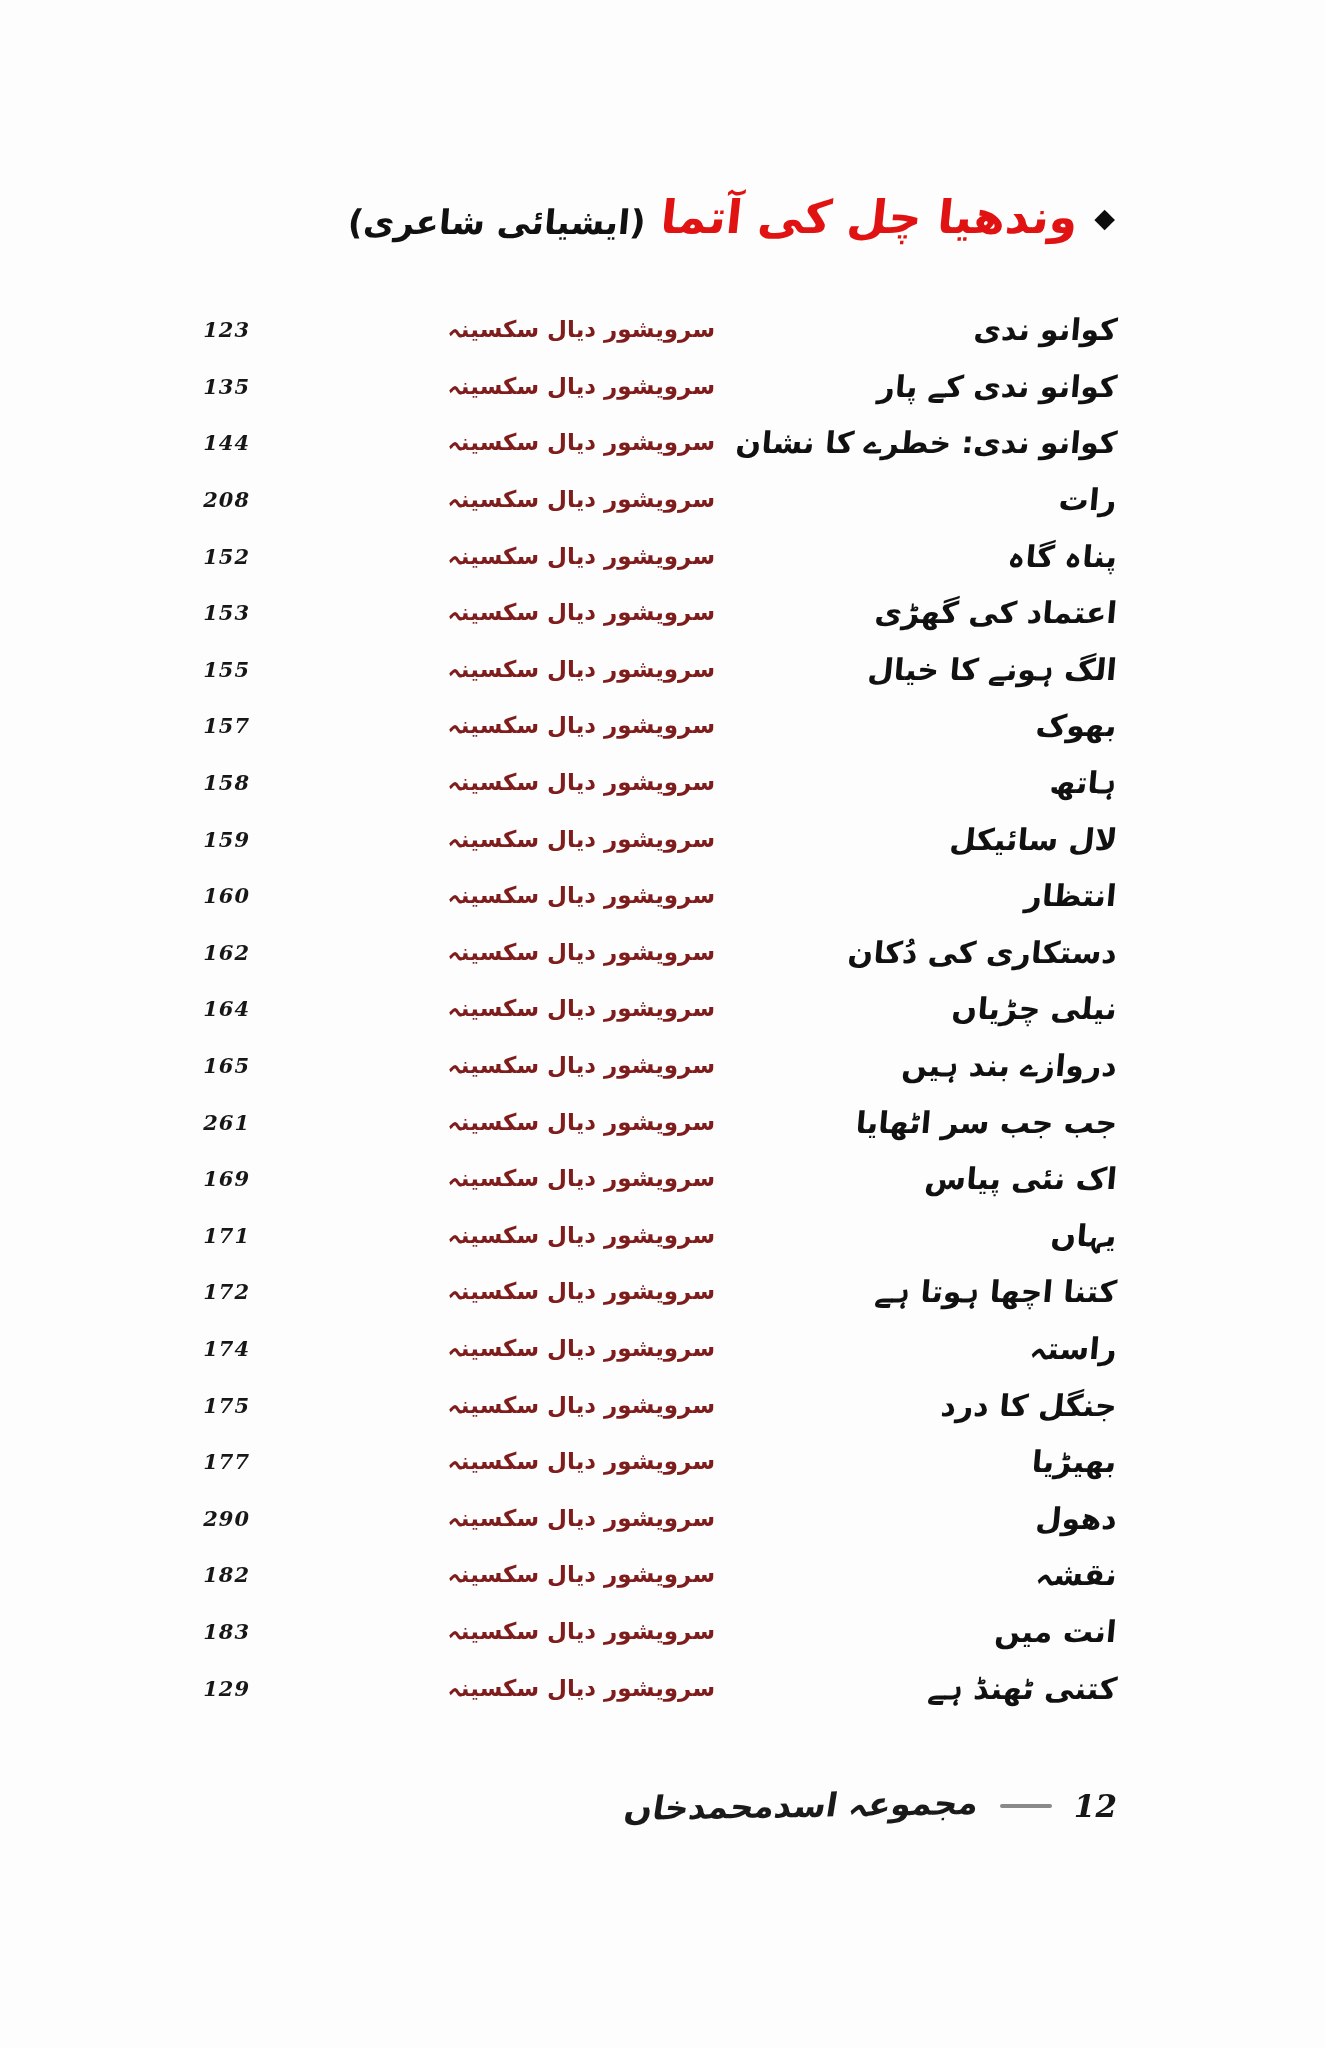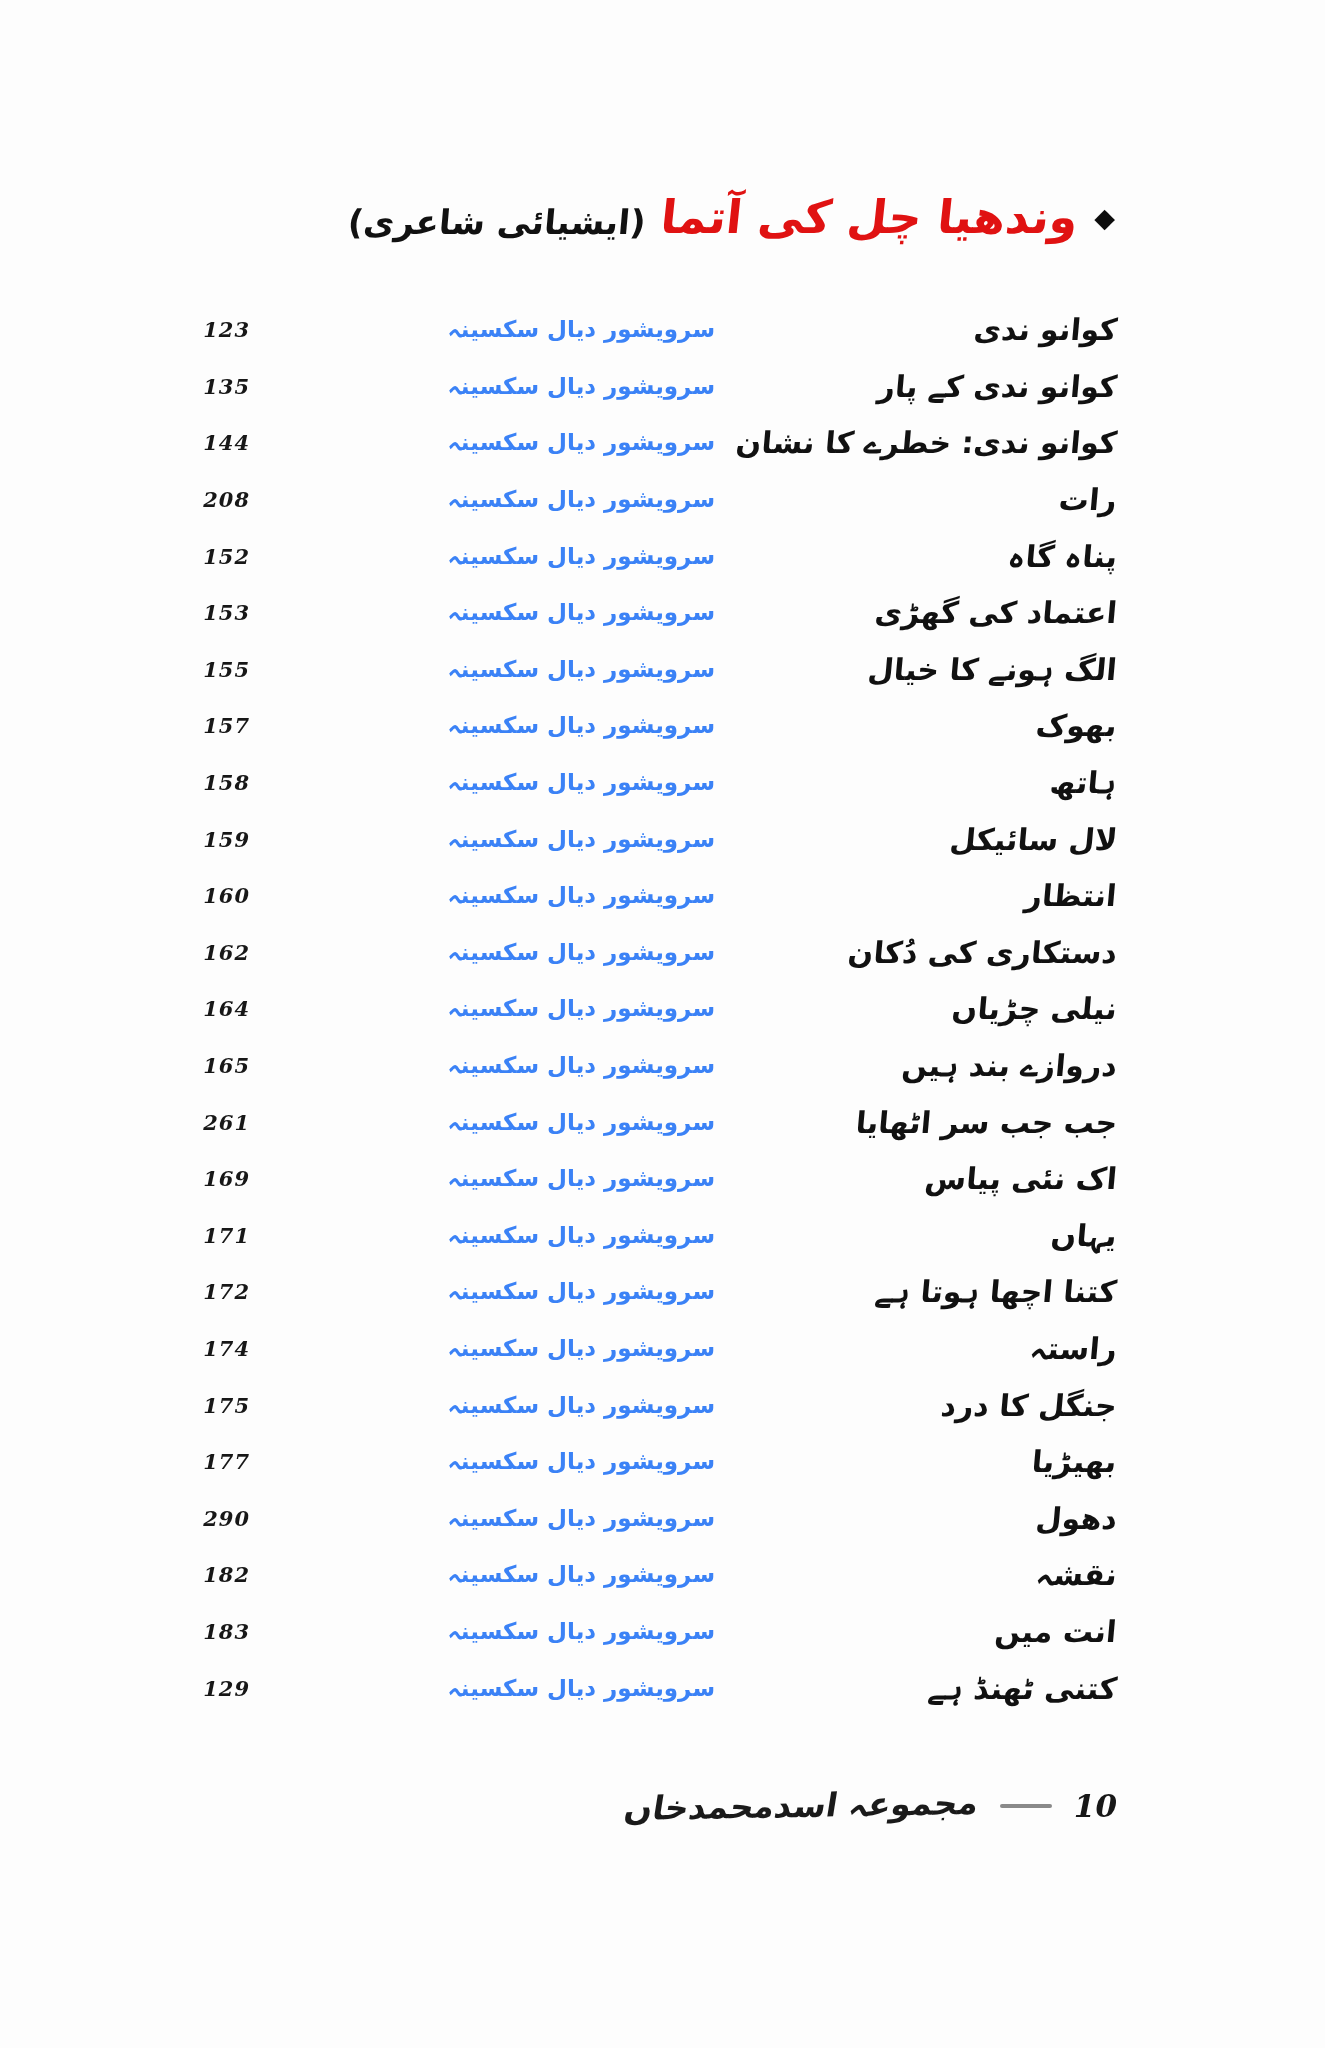--- a/index.html
+++ b/index.html
@@ -76,7 +76,7 @@
     direction: rtl;
     font-weight: bold;
     font-size: 23px;
-    color: #3b82f6;
+    color: #7f1d1d;
     white-space: nowrap;
   }
   .toc-title {

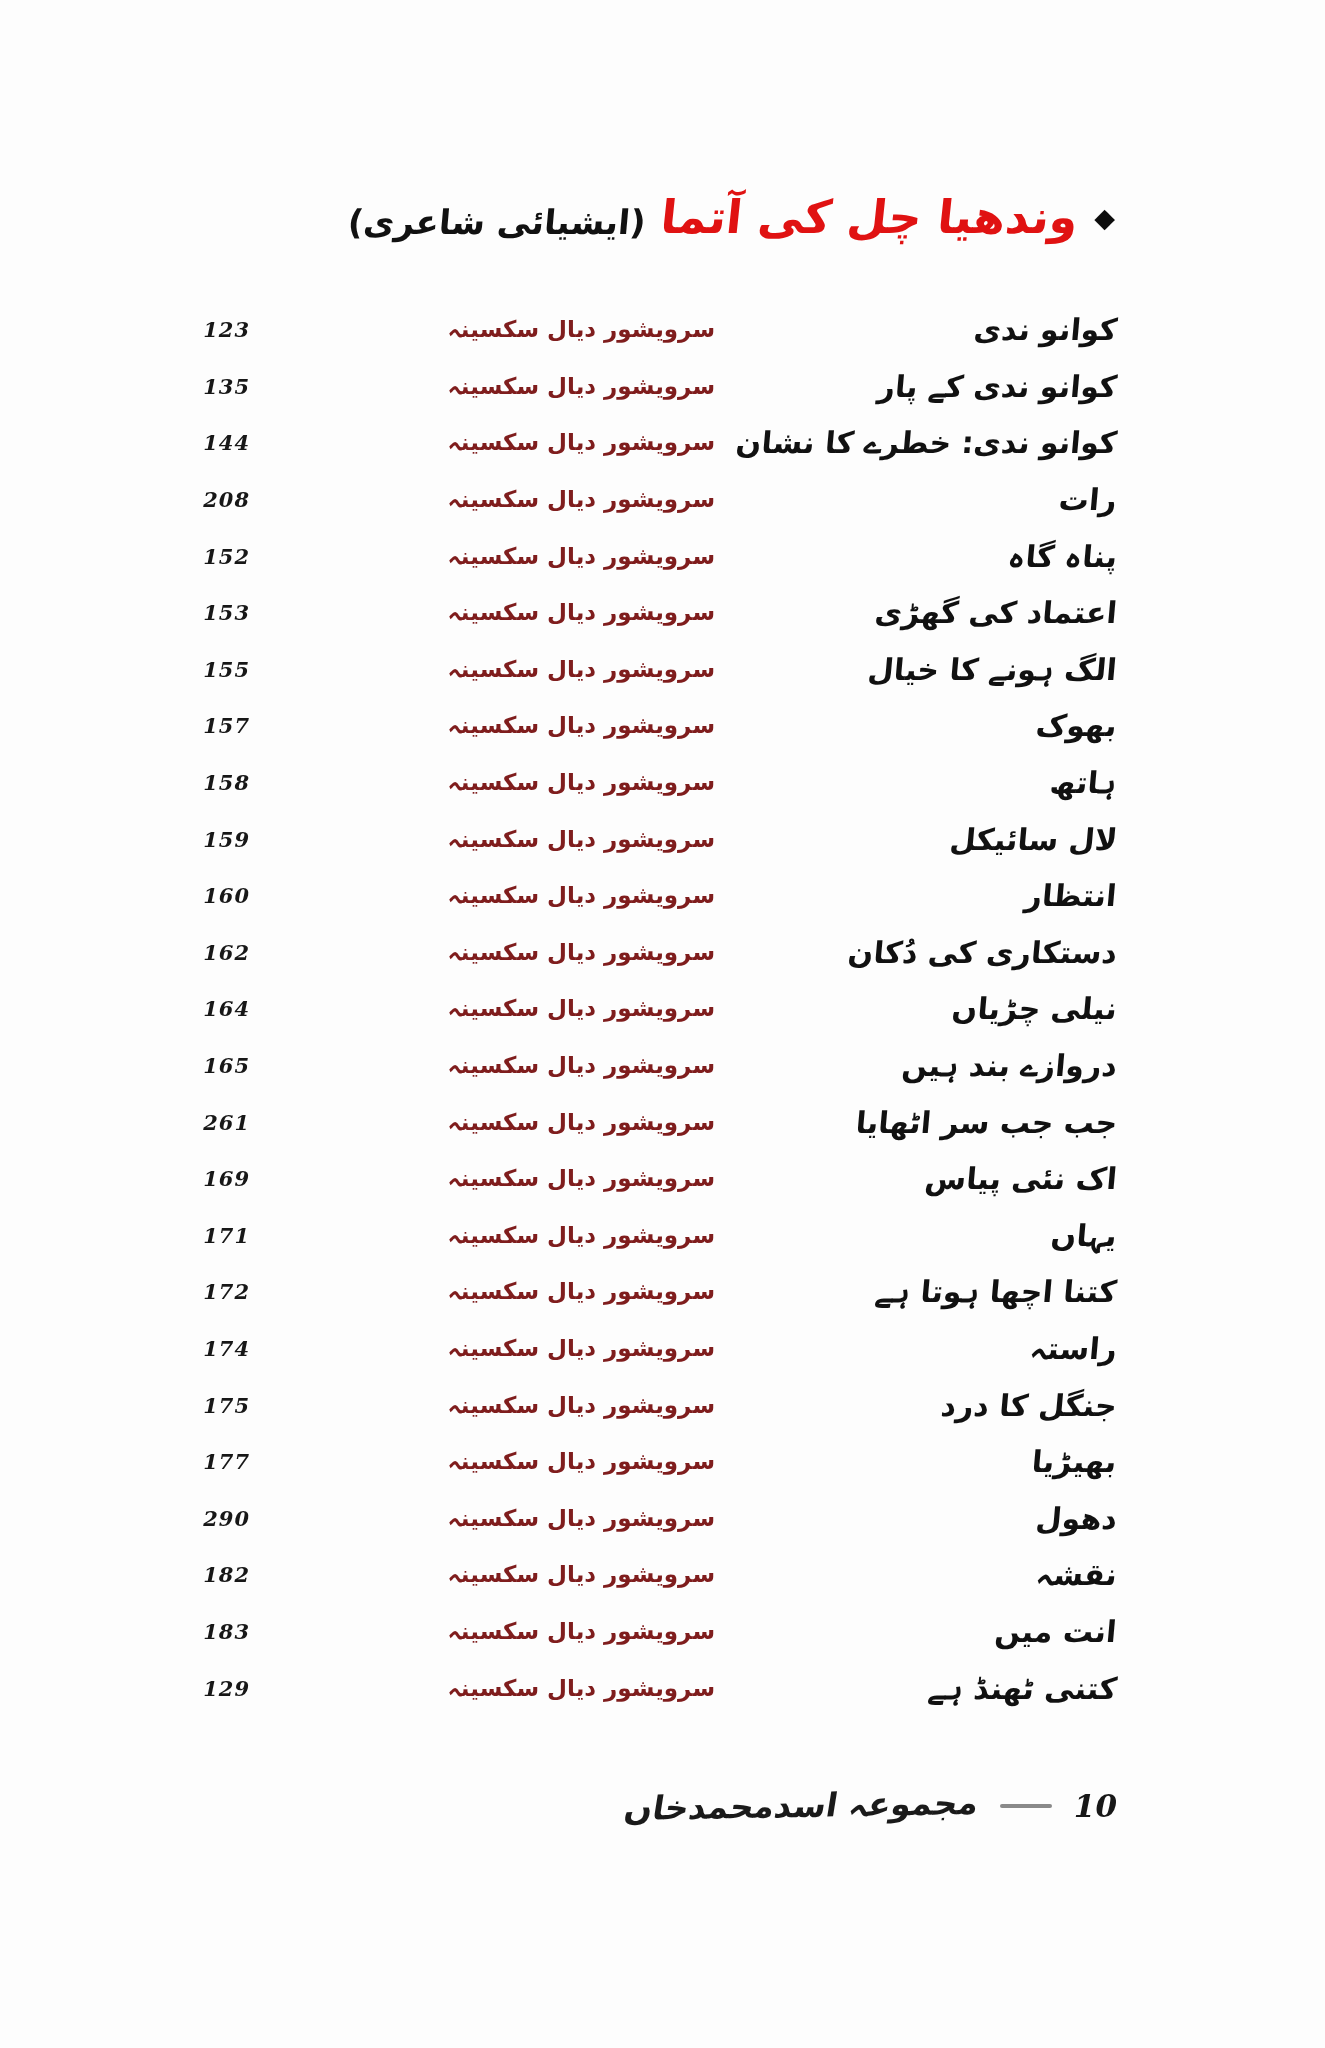--- a/index.html
+++ b/index.html
@@ -283,7 +283,7 @@
   </div>
 
 <div class="footer">
-  <span class="footer-page-num">10</span>
+  <span class="footer-page-num">12</span>
   <span class="footer-dash"></span>
   <span class="footer-calligraphy">مجموعہ اسدمحمدخاں</span>
 </div>

